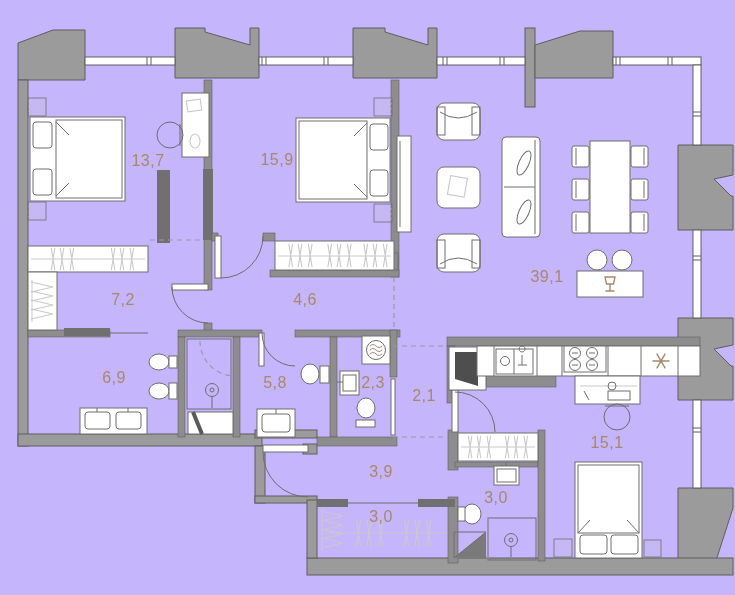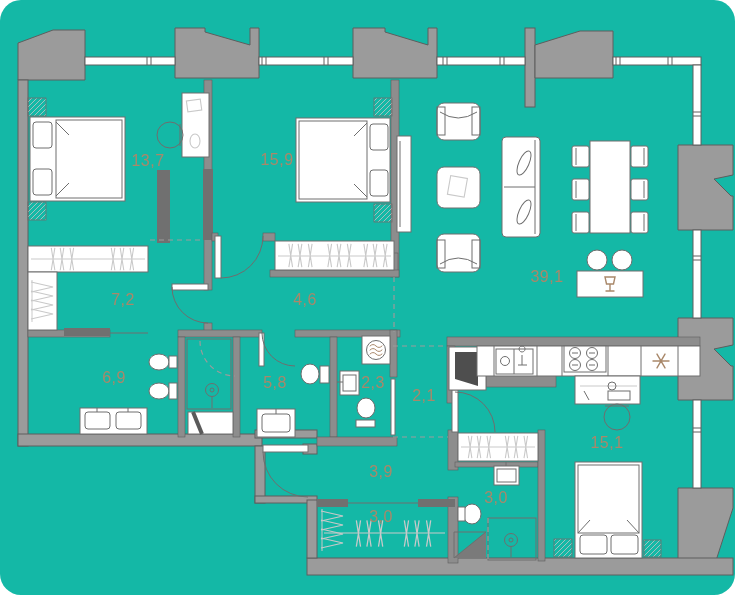--- a/index.html
+++ b/index.html
@@ -3,8 +3,8 @@
 <meta charset="utf-8">
 <style>
   html,body{margin:0;padding:0;background:#ffffff;}
-  .stage{width:735px;height:595px;position:relative;background:#14b8a6;overflow:hidden;
-         font-family:"Liberation Sans",sans-serif;border-radius:21px;}
+  .stage{width:735px;height:595px;position:relative;background:#c4b5fd;overflow:hidden;
+         font-family:"Liberation Sans",sans-serif;}
   svg{display:block;}
   .wall  {fill:var(--wall-fill);stroke:var(--wall-stroke);stroke-width:1;}
   .iwall {fill:var(--inner-wall);stroke:var(--wall-stroke);stroke-width:.6;}

